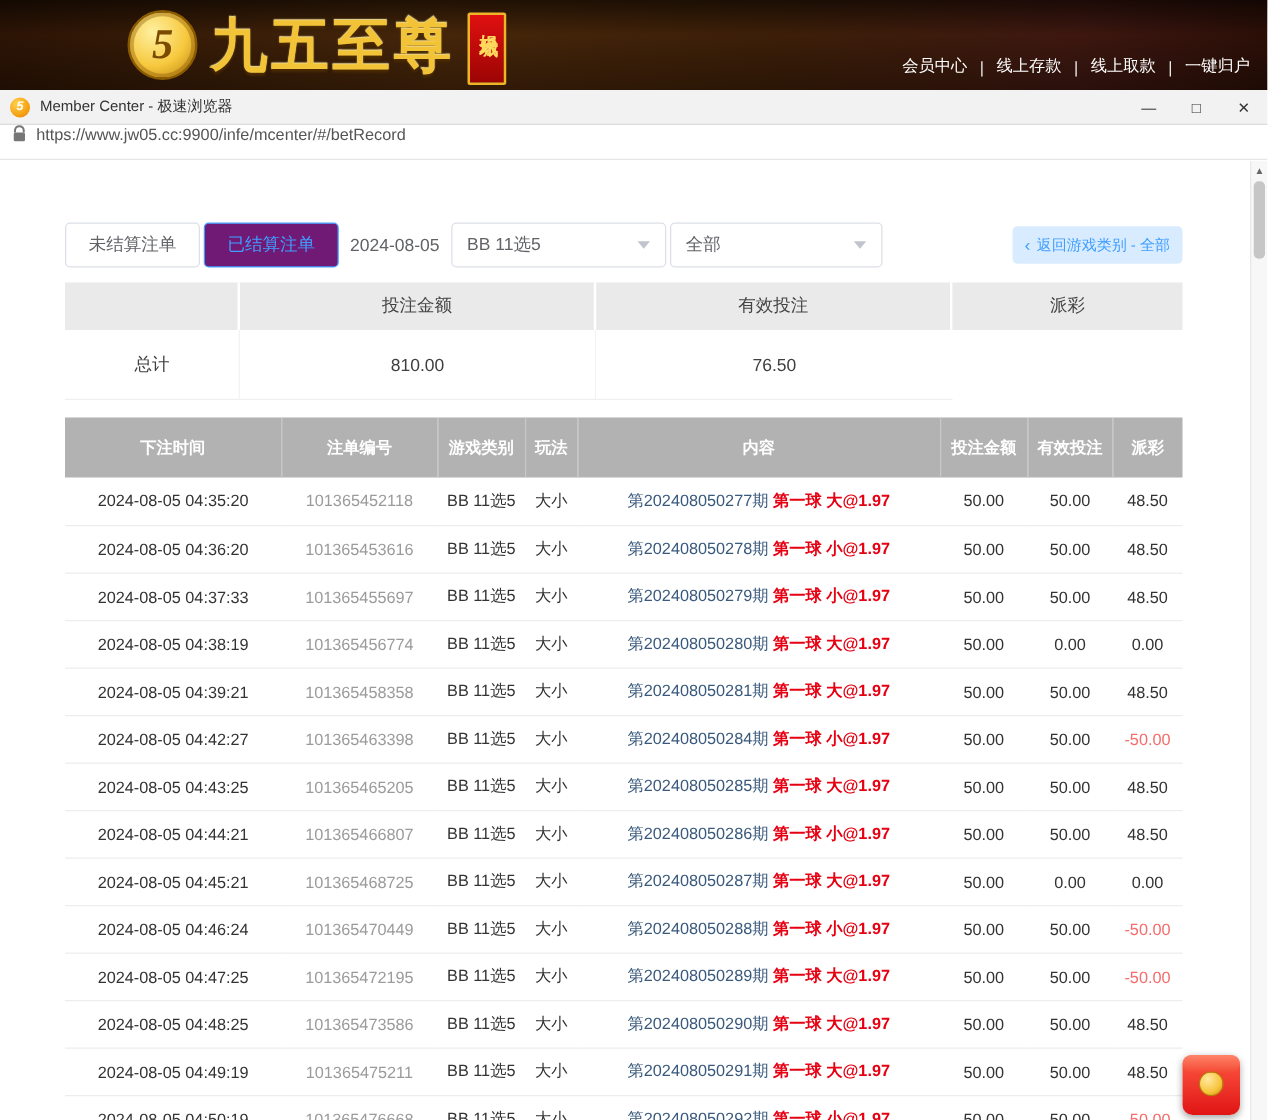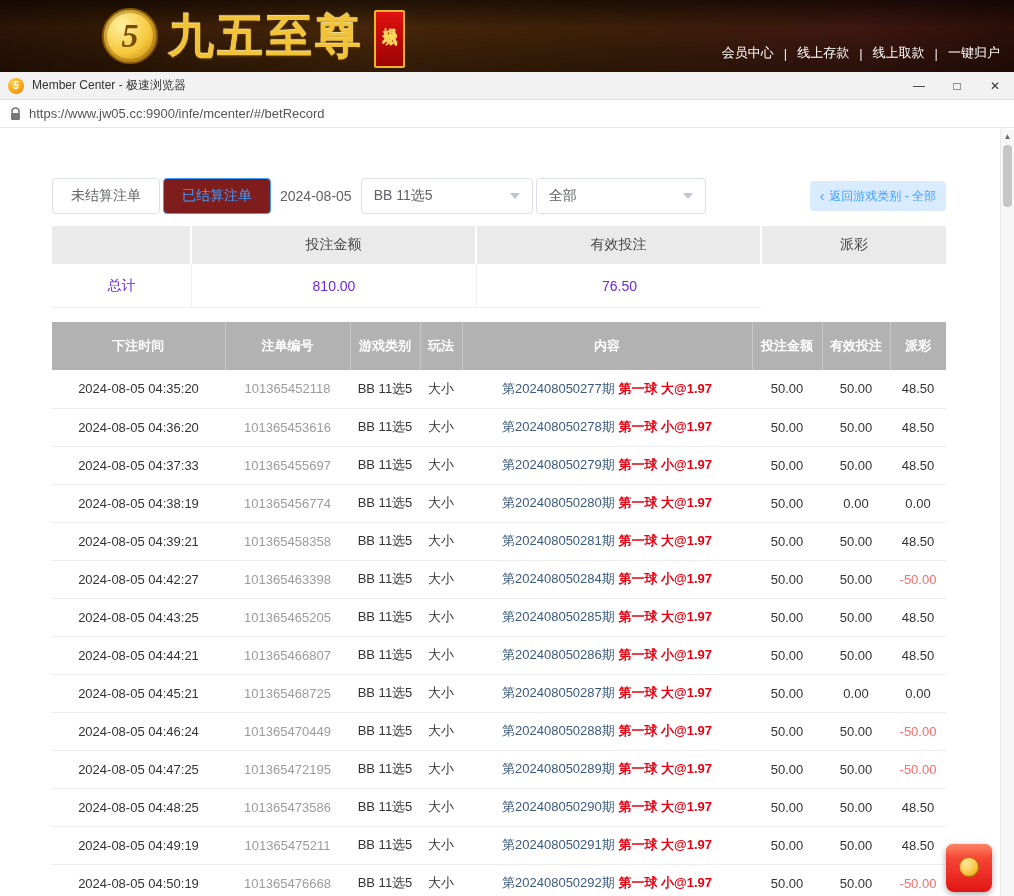--- a/index.html
+++ b/index.html
@@ -44,7 +44,7 @@
 
   
   .addressbar { height:28px; background:#fff; border-bottom:1px solid #e5e5e5;
-    display:flex; align-items:center; padding-left:10px; gap:8px; }
+    display:flex; padding-left:10px; gap:8px; }
   .url { font-size:13px; color:#555; }
 
   

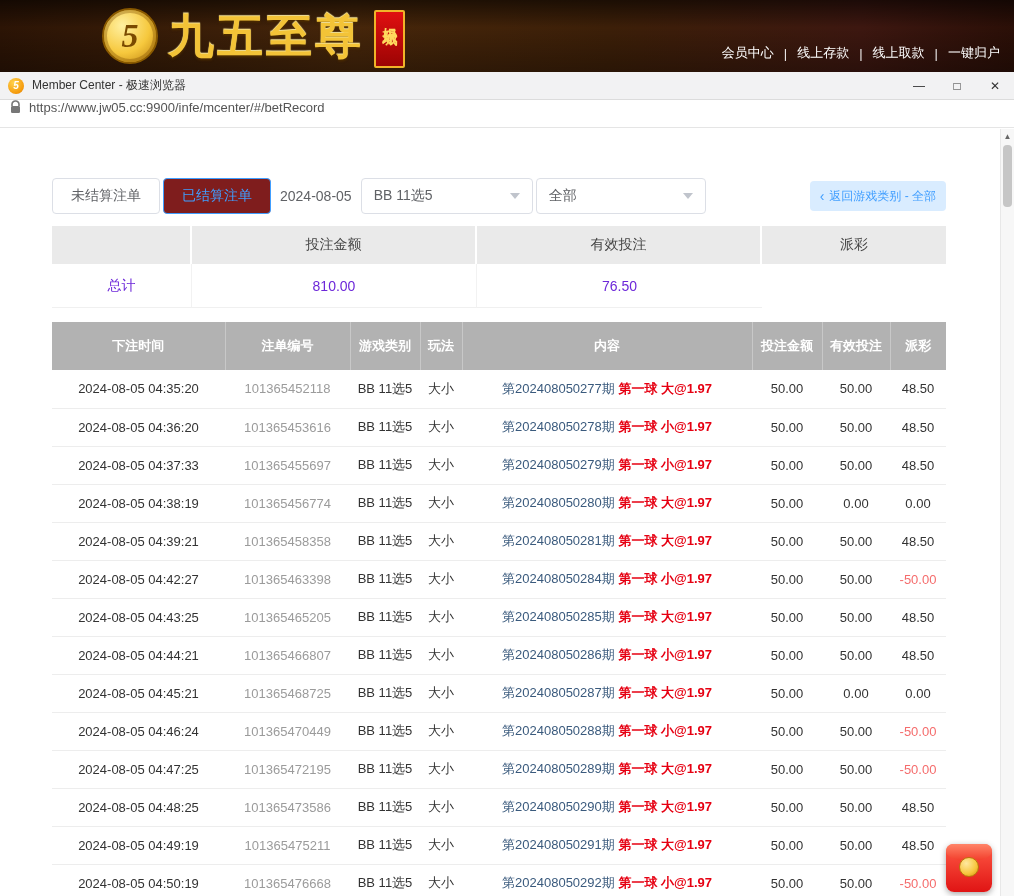--- a/index.html
+++ b/index.html
@@ -56,7 +56,7 @@
   .filters { display:flex; align-items:center; margin-top:20px; gap:3px; }
   .btn { height:36px; padding:0 18px; border:1px solid #dcdfe6; border-radius:4px;
     background:#fff; color:#606266; font-size:14px; display:flex; align-items:center; cursor:pointer; }
-  .btn.active { border-color:#409eff; color:#409eff; background:#7f1d1d; }
+  .btn.active { border-color:#409eff; color:#409eff; background:#701a75; }
   .date { font-size:14px; color:#606266; margin:0 6px; cursor:pointer; white-space:nowrap; }
   .select { height:36px; border:1px solid #dcdfe6; border-radius:4px; background:#fff;
     display:flex; align-items:center; justify-content:space-between; padding:0 12px;

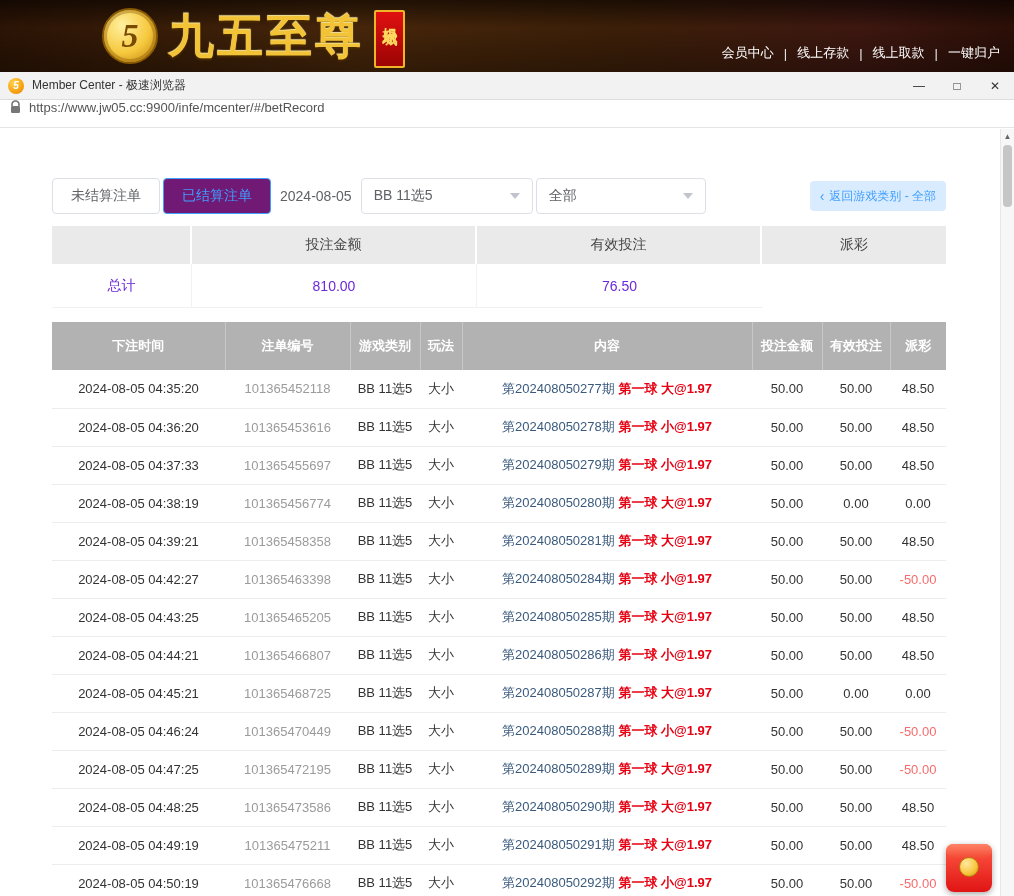--- a/index.html
+++ b/index.html
@@ -76,8 +76,8 @@
   .s-head .s-cell { background:#eaeaea; height:38px; display:flex; align-items:center;
     justify-content:center; font-size:14px; color:#444; border-right:2px solid #fff; }
   .s-head .s-cell:last-child { border-right:none; }
-  .s-body .s-cell { background:#fff; height:44px; display:flex; align-items:center;
-    justify-content:center; font-size:14px; color:#6d28d9;
+  .s-body .s-cell { background:#fff; height:56px; display:flex; align-items:center;
+    justify-content:center; font-size:14px; color:#404040;
     border-right:1px solid #f2f2f2; border-bottom:1px solid #f0f0f0; }
   .s-body .s-cell:last-child { border-right:none; }
 

